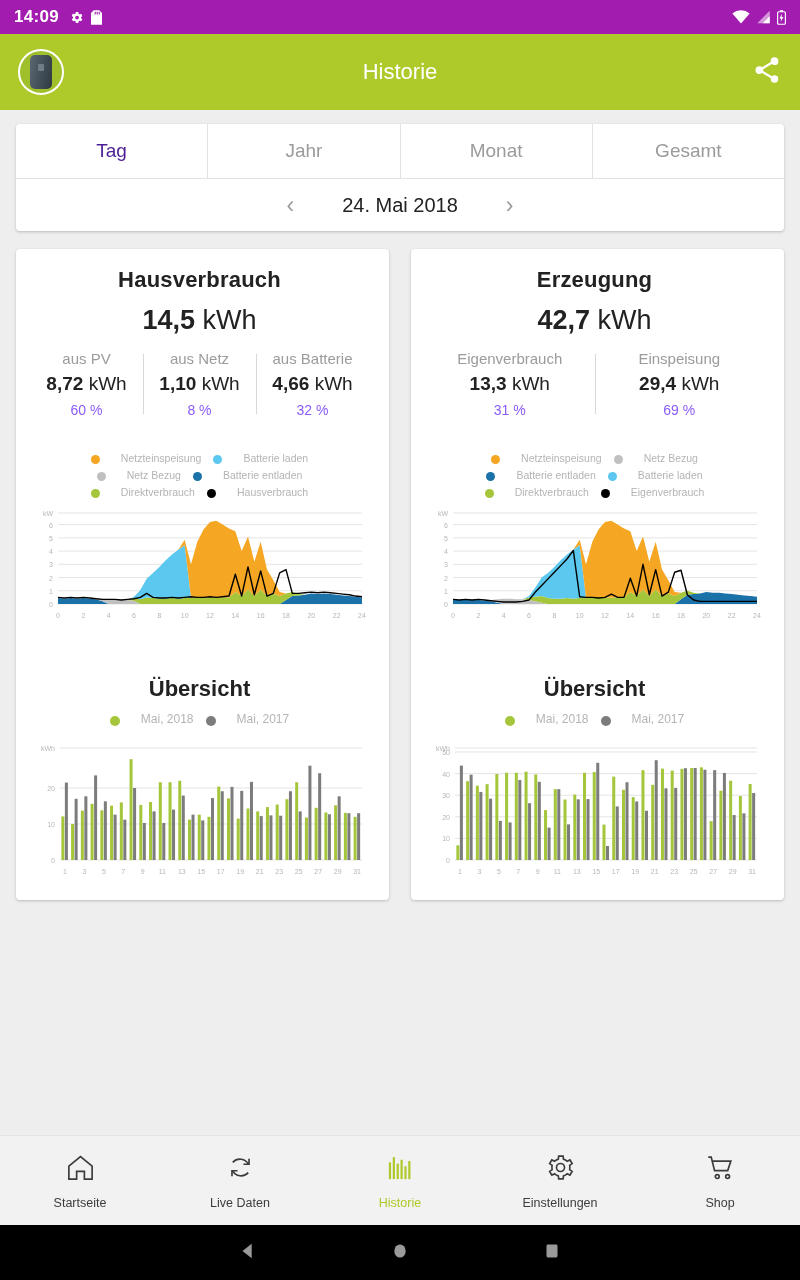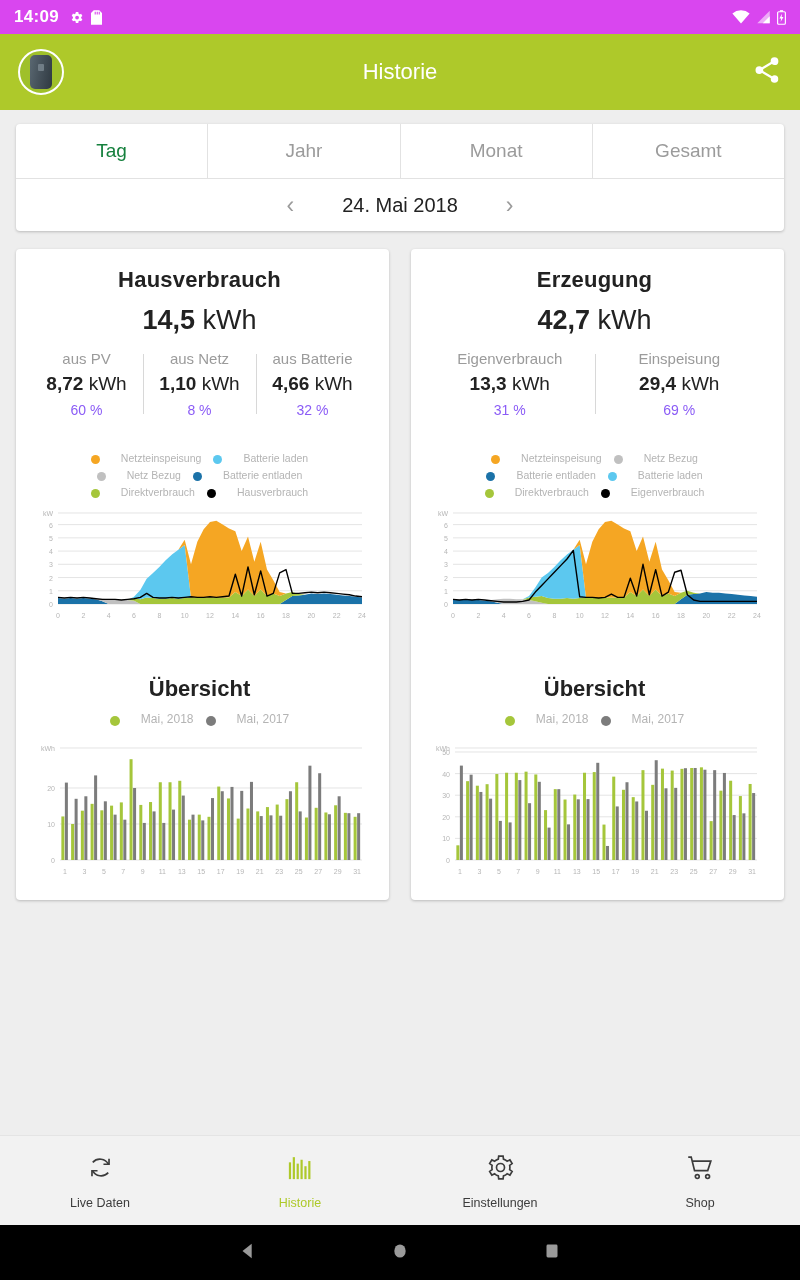--- a/index.html
+++ b/index.html
@@ -12,7 +12,7 @@
   }
   
   .statusbar{
-    height:34px; background:#d946ef; display:flex; align-items:center;
+    height:34px; background:#a21caf; display:flex; align-items:center;
     padding:0 14px; color:#ffffff;
   }
   .statusbar .time{ font-size:17px; font-weight:600; letter-spacing:.3px; }

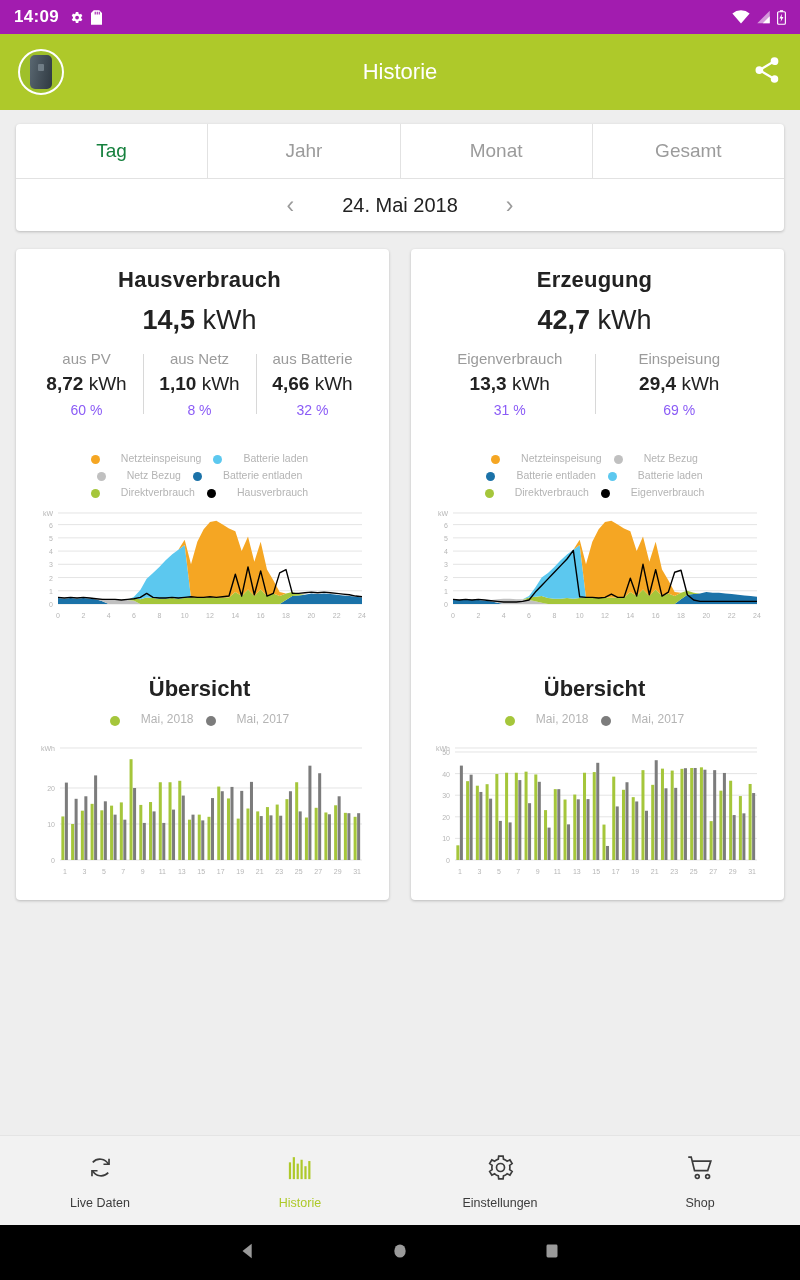--- a/index.html
+++ b/index.html
@@ -57,7 +57,7 @@
     font-size:19px; color:#9b9b9b; border-right:1px solid #e2e2e2;
   }
   .tab:last-child{ border-right:none; }
-  .tab.active{ color:#15803d; }
+  .tab.active{ color:#4c1d95; }
   .datebar{
     height:53px; border-top:1px solid #e2e2e2;
     display:flex; align-items:center; justify-content:center; gap:48px;

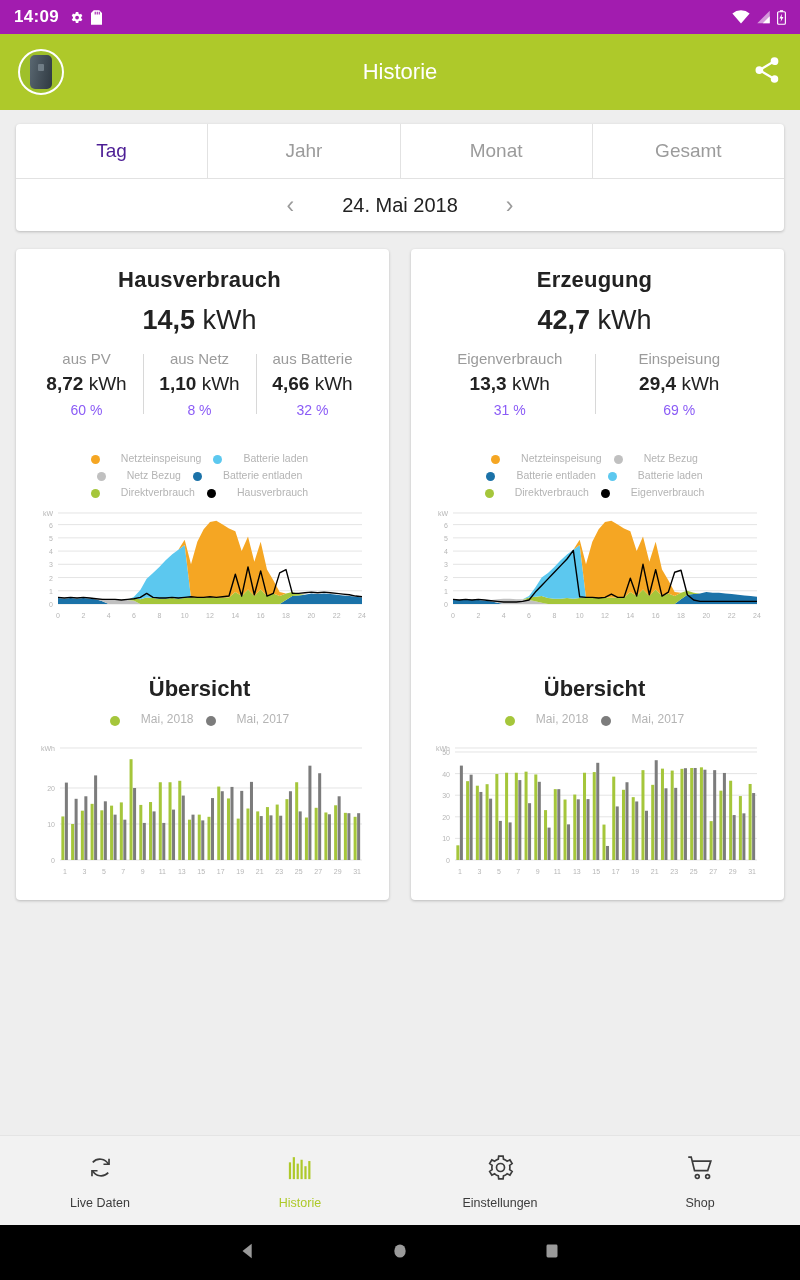--- a/index.html
+++ b/index.html
@@ -594,6 +594,14 @@
   <div class="navitem">
     <span>
       <svg width="31" height="31" viewBox="0 0 24 24" fill="none" stroke="#3c3c3c" stroke-width="1.3">
+          <path d="M3 11 12 3.5 21 11v10h-6v-6H9v6H3V11Z"></path>
+        </svg>
+    </span>
+    <span class="nlbl">Startseite</span>
+  </div>
+  <div class="navitem">
+    <span>
+      <svg width="31" height="31" viewBox="0 0 24 24" fill="none" stroke="#3c3c3c" stroke-width="1.3">
           <path d="M6 8a7.5 7.5 0 0 1 12.2 1.6"></path>
           <path d="M18 16a7.5 7.5 0 0 1-12.2-1.6"></path>
           <path d="M18.6 5.2v4.3h-4.3"></path>

